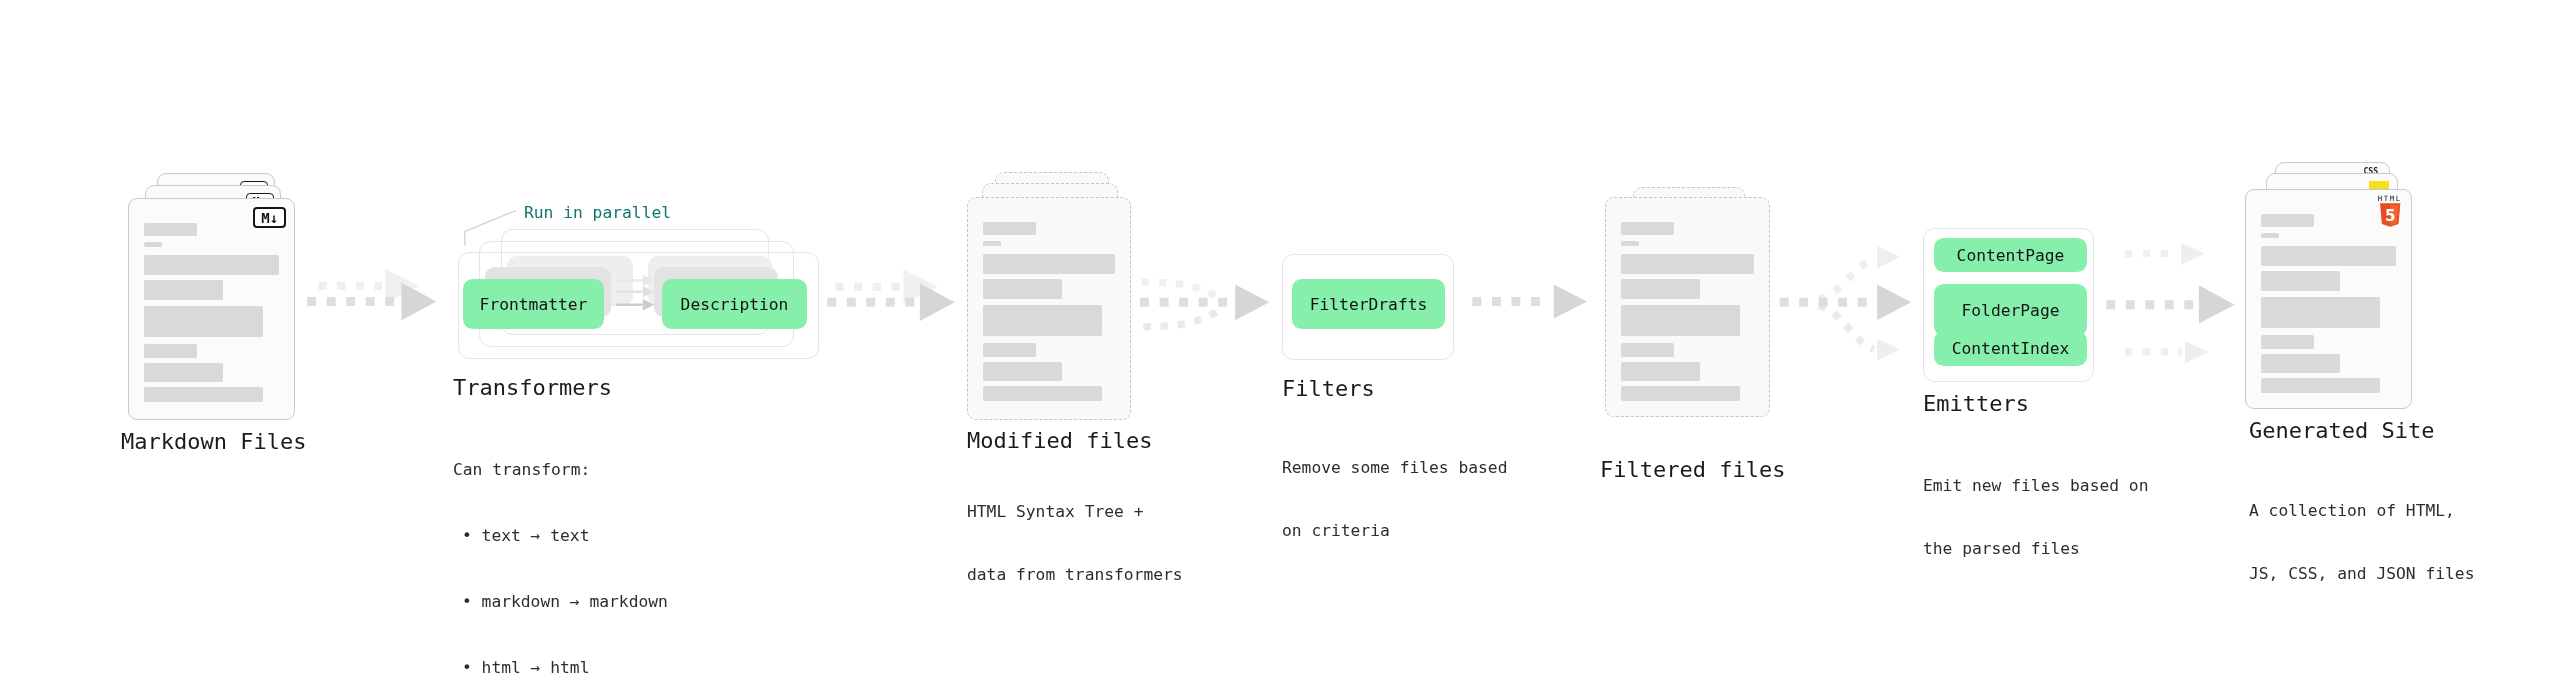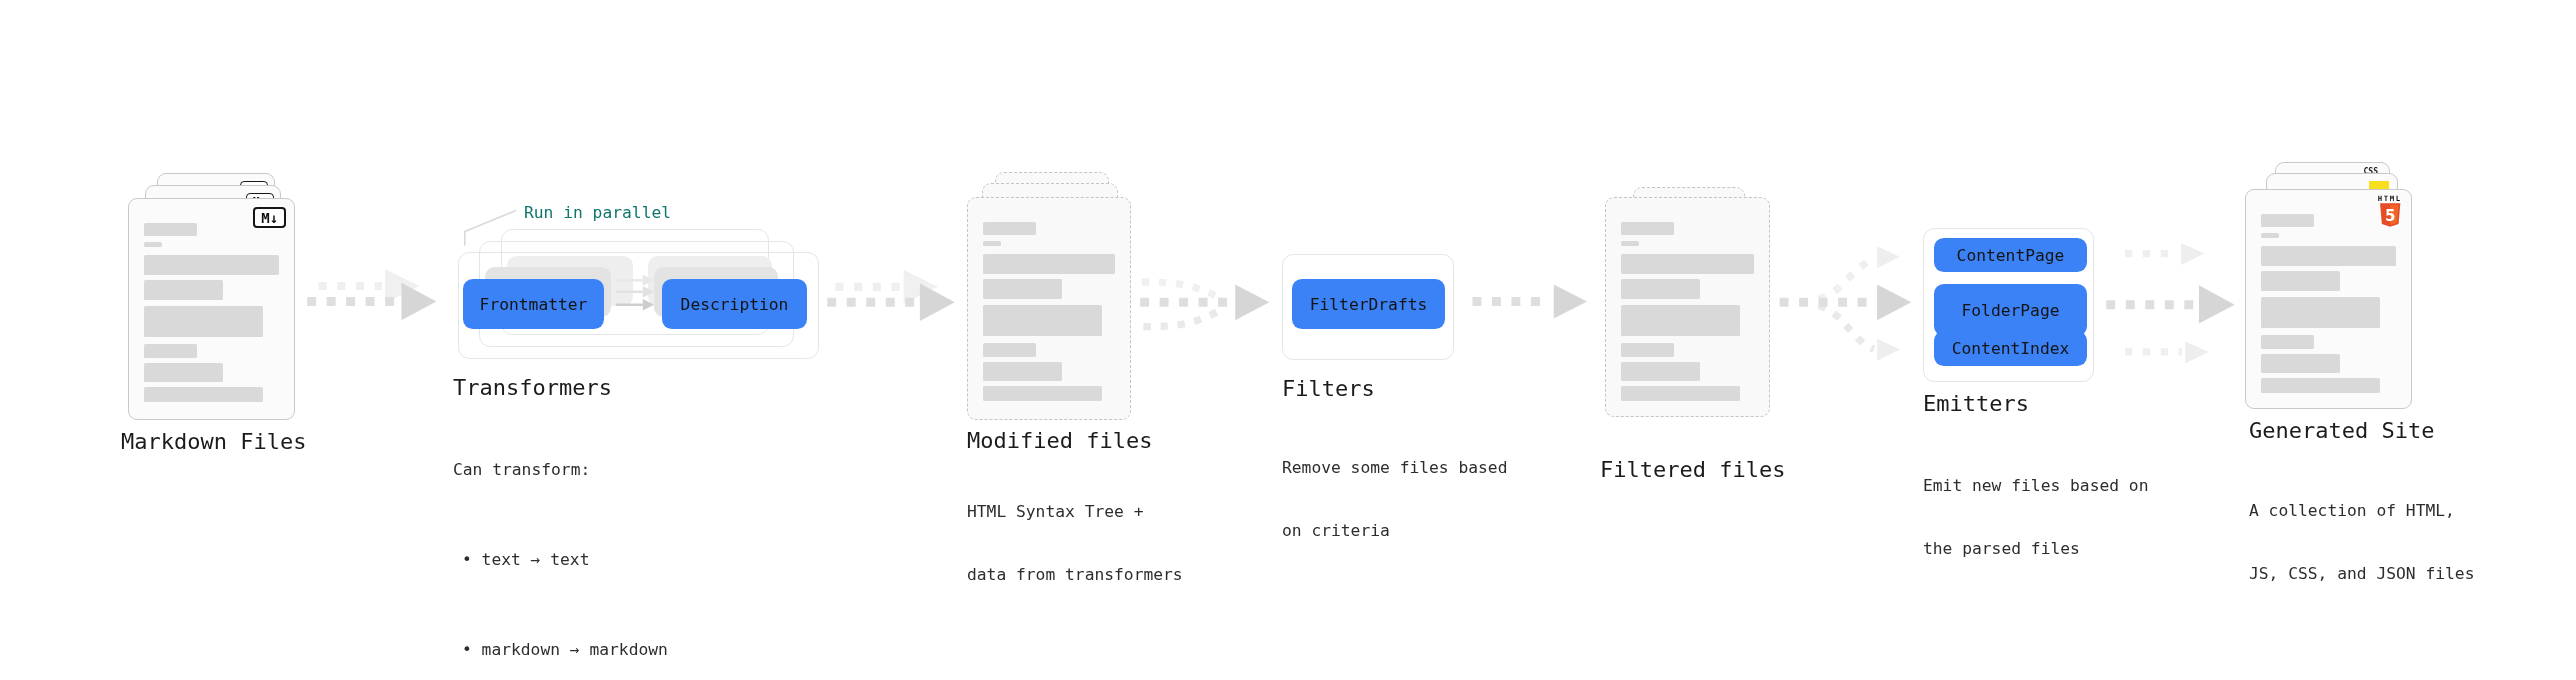--- a/index.html
+++ b/index.html
@@ -29,7 +29,7 @@
     font-weight:bold;color:#222;border-bottom:3.3px solid #2965f1;padding-bottom:0.8px;line-height:8.1px;}
   .js-badge{position:absolute;right:8.1px;top:7.3px;width:20.3px;height:23px;background:#f7df1e;}
   .html5-badge{position:absolute;right:5.7px;top:4.1px;width:31px;text-align:center;}
-  .html5-badge .ht{font-size:7.3px;font-weight:bold;letter-spacing:1.6px;color:#111;line-height:9px;}
+  .html5-badge .ht{font-size:7.3px;font-weight:normal;letter-spacing:1.6px;color:#111;line-height:9px;}
   
   .obox{position:absolute;border:1.6px solid #e5e5e5;border-radius:11.4px;box-sizing:border-box;background:transparent;}
   .btn{position:absolute;background:#3b82f6;border-radius:9.8px;display:flex;align-items:center;

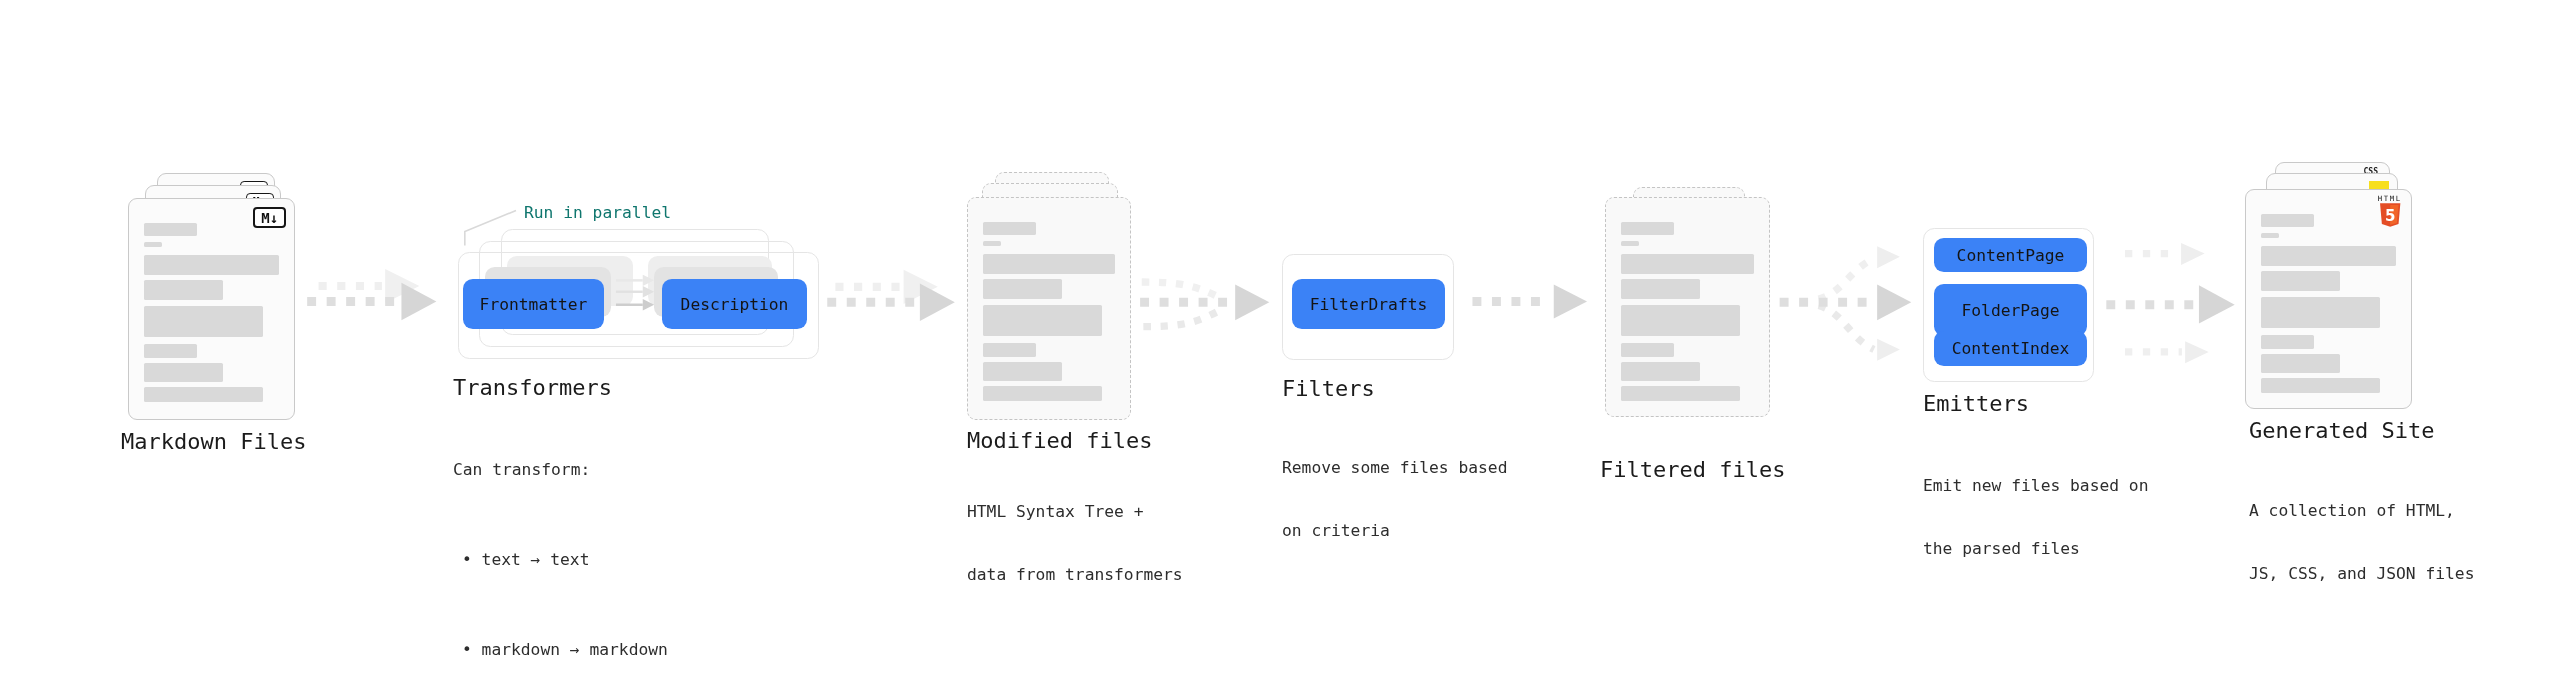--- a/index.html
+++ b/index.html
@@ -32,7 +32,7 @@
   .html5-badge .ht{font-size:7.3px;font-weight:normal;letter-spacing:1.6px;color:#111;line-height:9px;}
   
   .obox{position:absolute;border:1.6px solid #e5e5e5;border-radius:11.4px;box-sizing:border-box;background:transparent;}
-  .btn{position:absolute;background:#3b82f6;border-radius:9.8px;display:flex;align-items:center;
+  .btn{position:absolute;background:#86efac;border-radius:9.8px;display:flex;align-items:center;
     justify-content:center;font-size:16.3px;color:#141414;box-sizing:border-box;}
   .ghost{position:absolute;border-radius:9.8px;}
   .g1{background:#e3e3e3;}

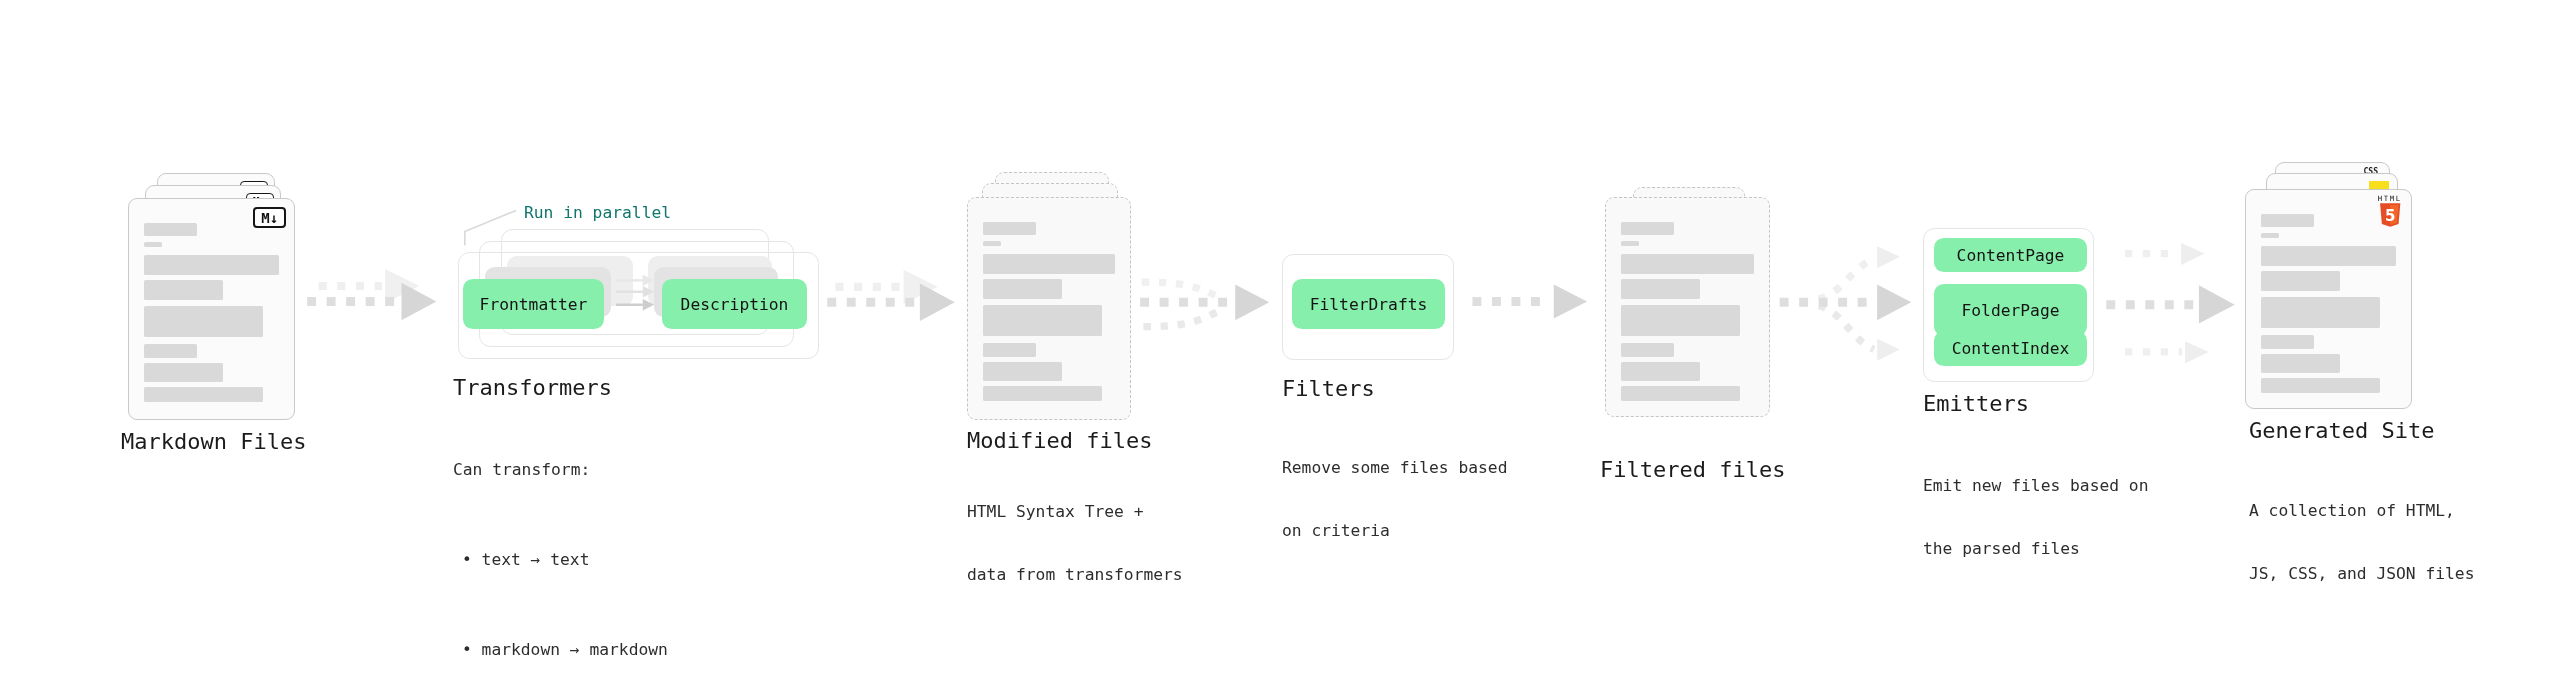--- a/index.html
+++ b/index.html
@@ -41,7 +41,7 @@
   .stage-label{position:absolute;font-size:22px;line-height:24.4px;color:#1b1b1b;white-space:pre;}
   .stage-sub{position:absolute;font-size:16.3px;line-height:21px;color:#2d2d2d;white-space:pre;}
   .stage-sub.bullets{line-height:22px;}
-  .stage-sub .indent{padding-left:9px;margin-top:24px;}
+  .stage-sub .indent{padding-left:9px;}
   .annotation{position:absolute;left:524px;top:203px;font-size:16.3px;color:#0f766e;white-space:pre;}
   
   .arrows{position:absolute;left:0;top:0;pointer-events:none;}

